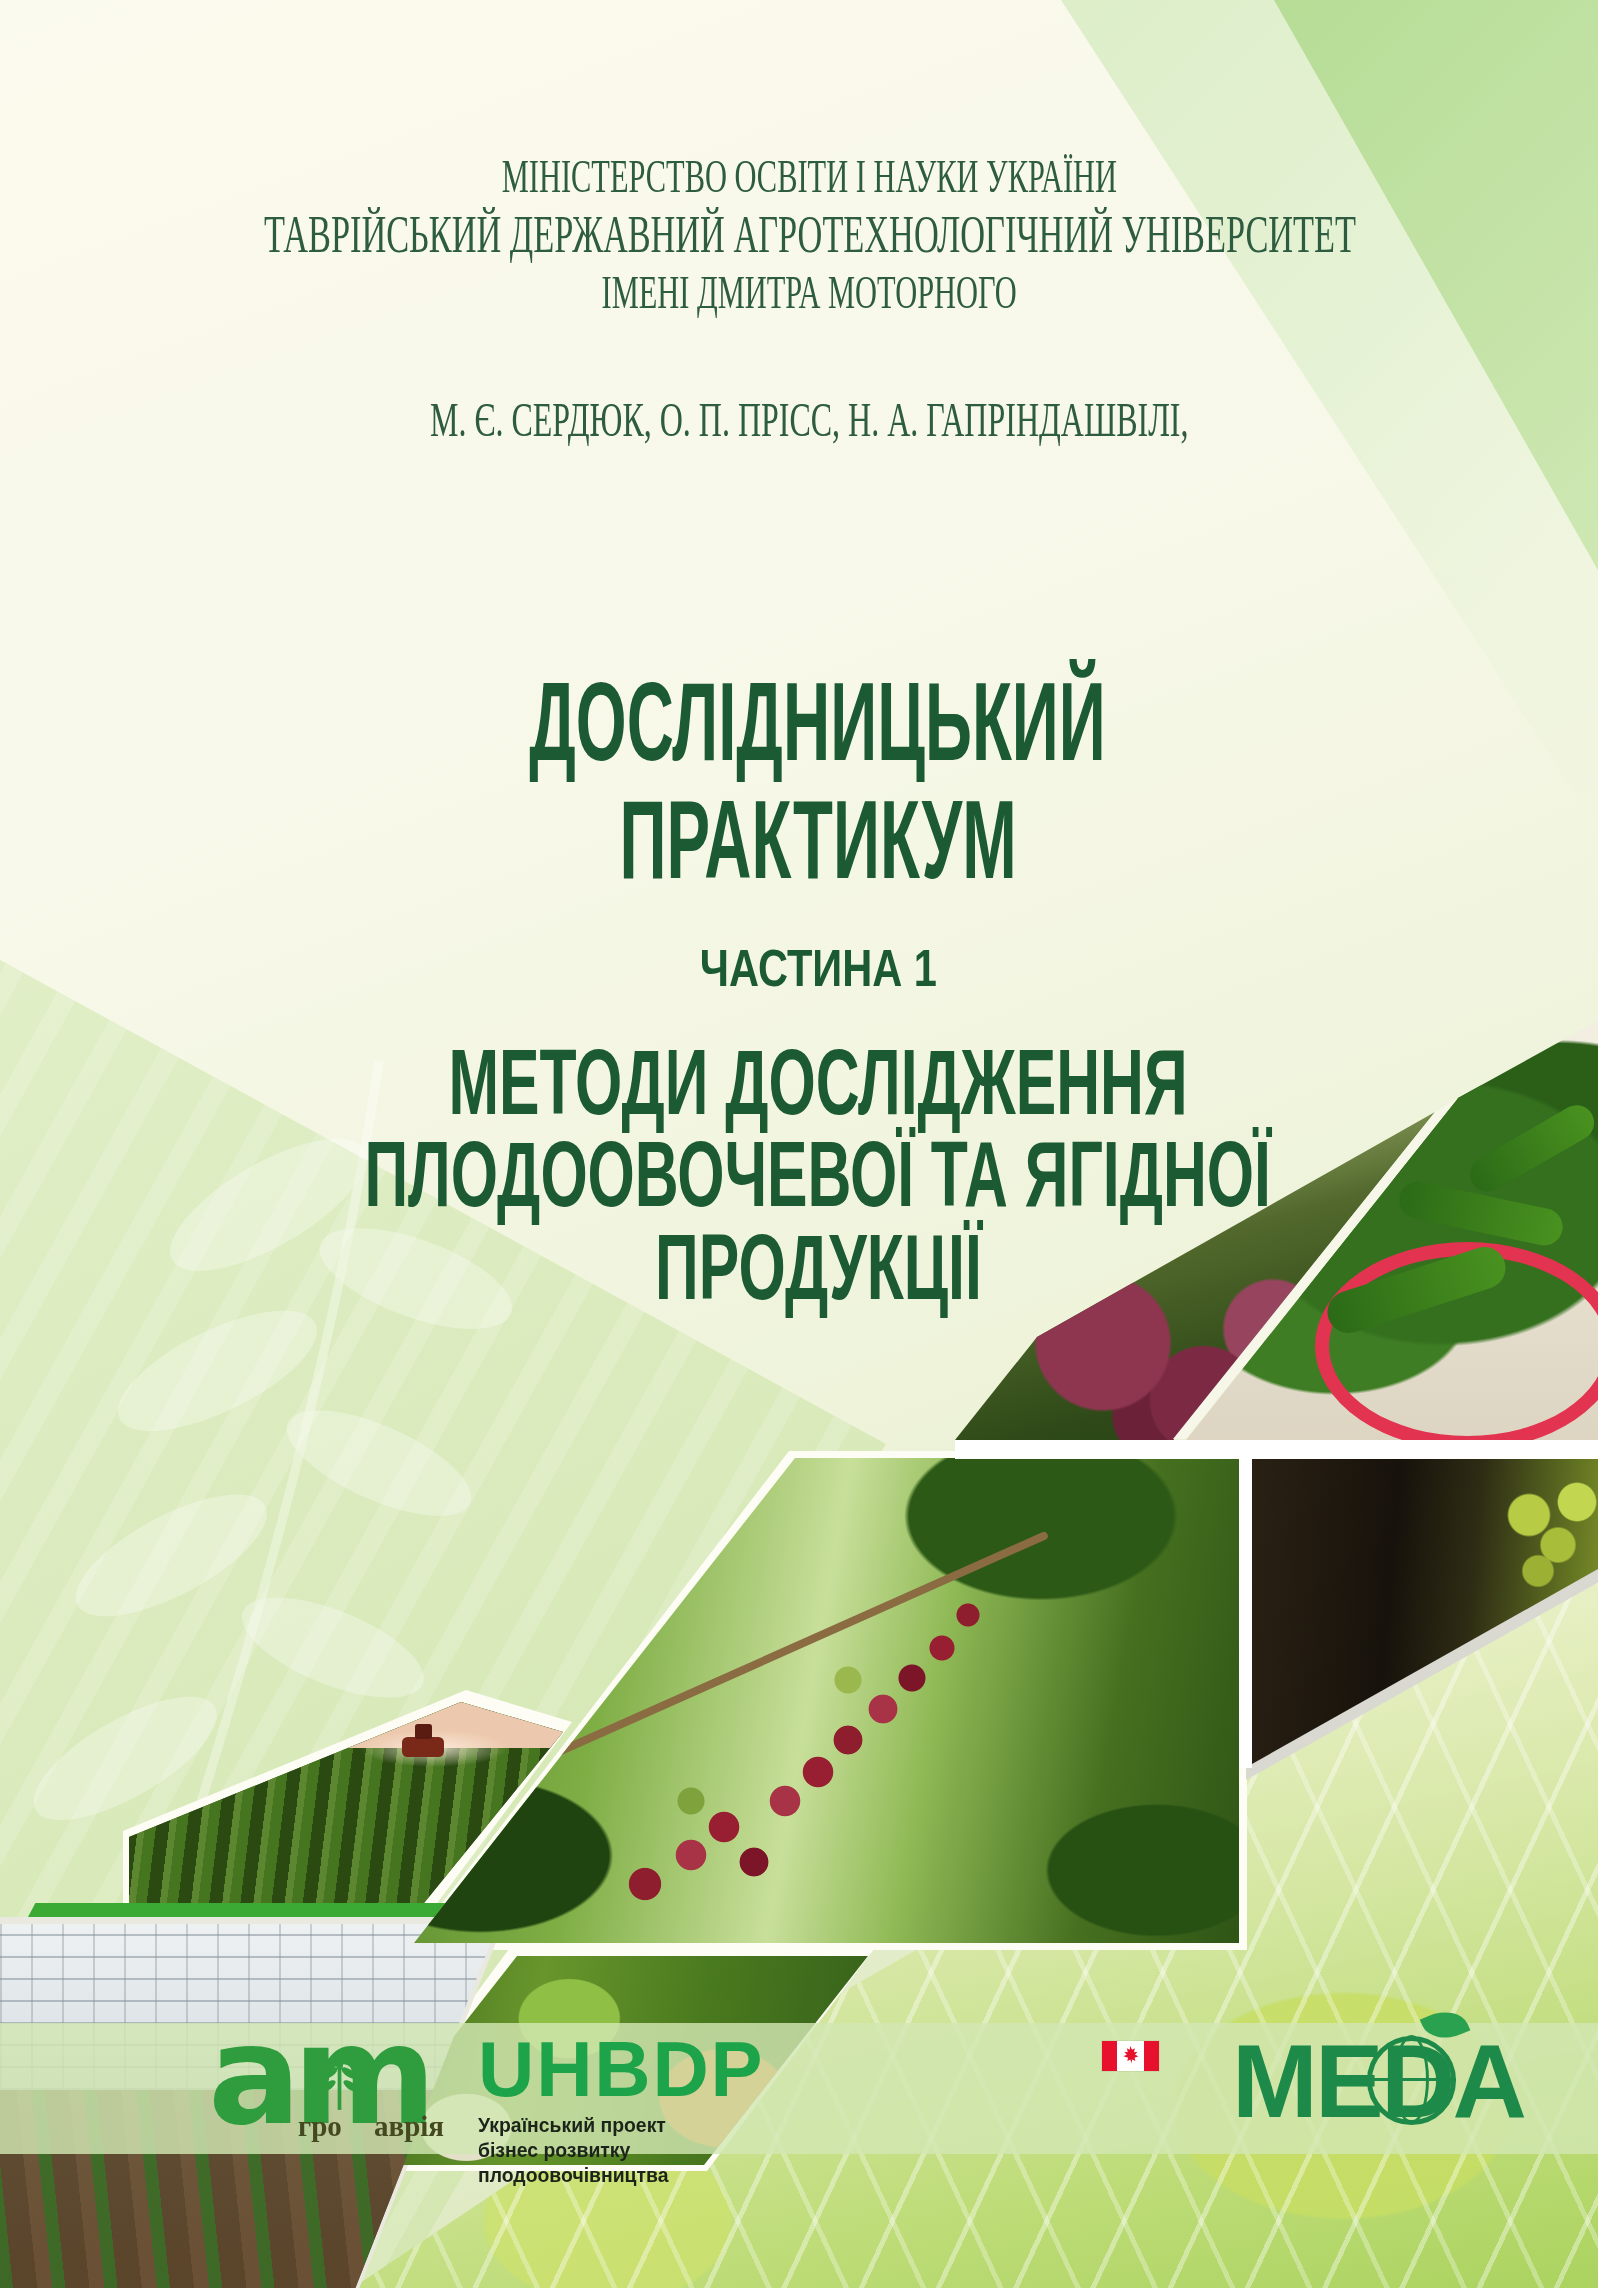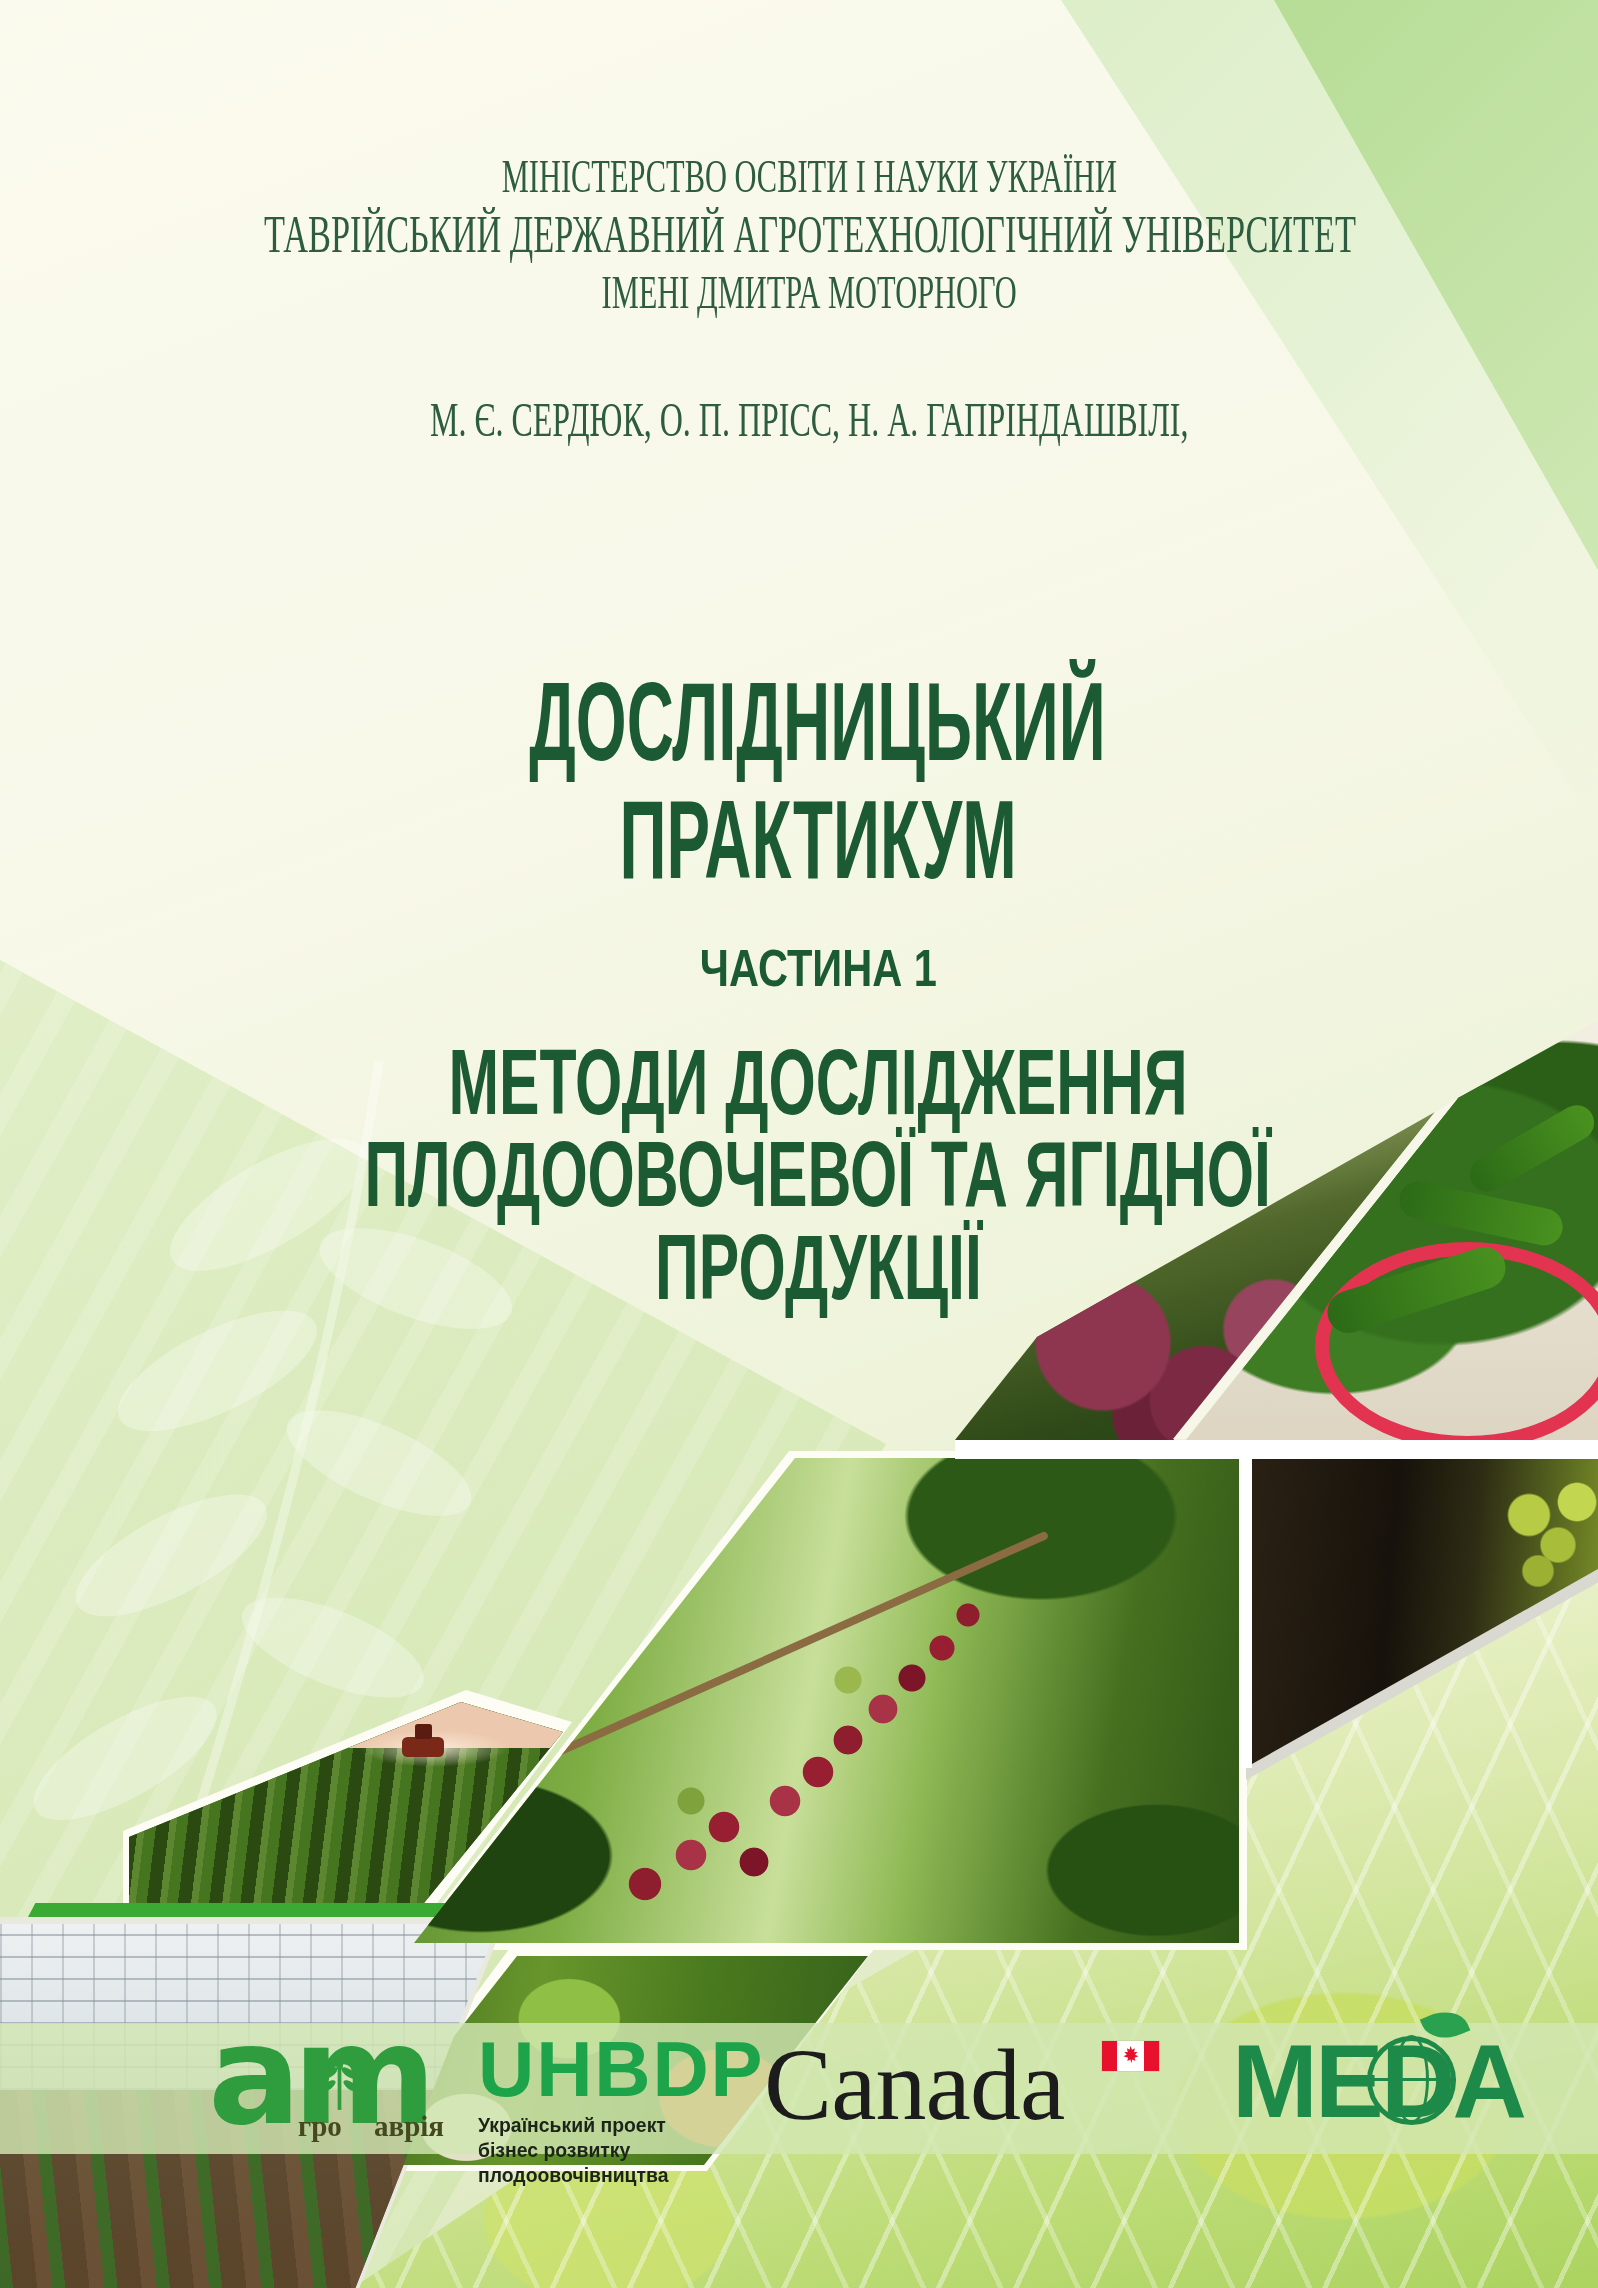--- a/index.html
+++ b/index.html
@@ -275,7 +275,6 @@
   </div>
 
   <div class="logo" id="lg-canada">
-    <div class="ca-word">Canada</div>
     <div class="ca-flag">
       <div class="ca-bar"></div>
       <div class="ca-mid">

